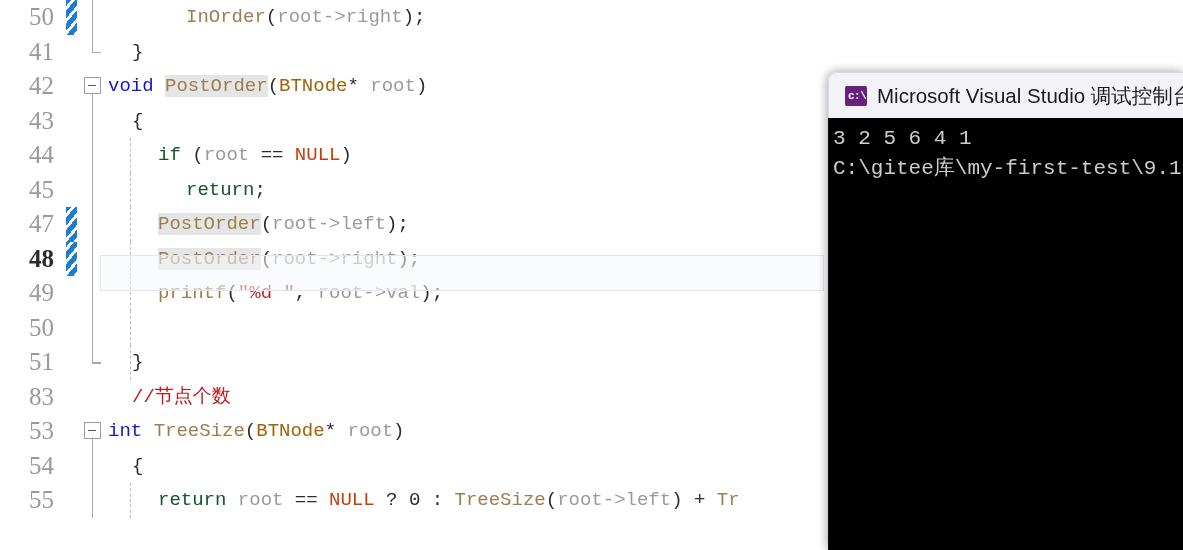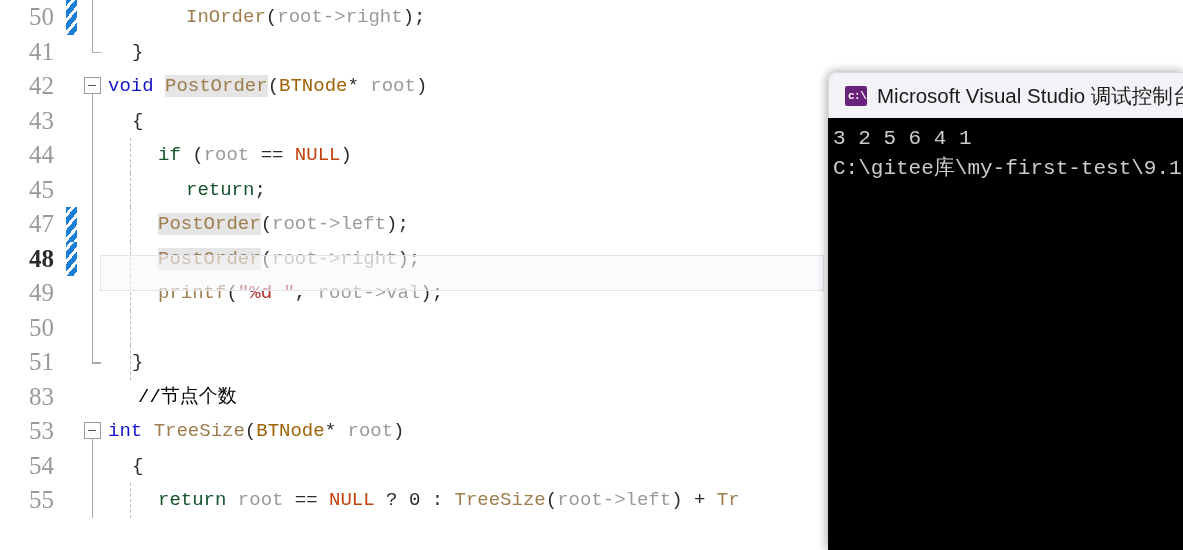--- a/index.html
+++ b/index.html
@@ -129,7 +129,7 @@
   .type      { color:#a16207; }   
   .macro     { color:#c2410c; }   
   .str       { color:#b03030; }   
-  .cmt       { color:#000000;margin-left:6px; }   
+  .cmt       { color:#b91c1c; }   
   .punct     { color:#2b2b2b; }
   .num       { color:#2b2b2b; }
   .hl-ref    { background:#e5e5e5; }  

